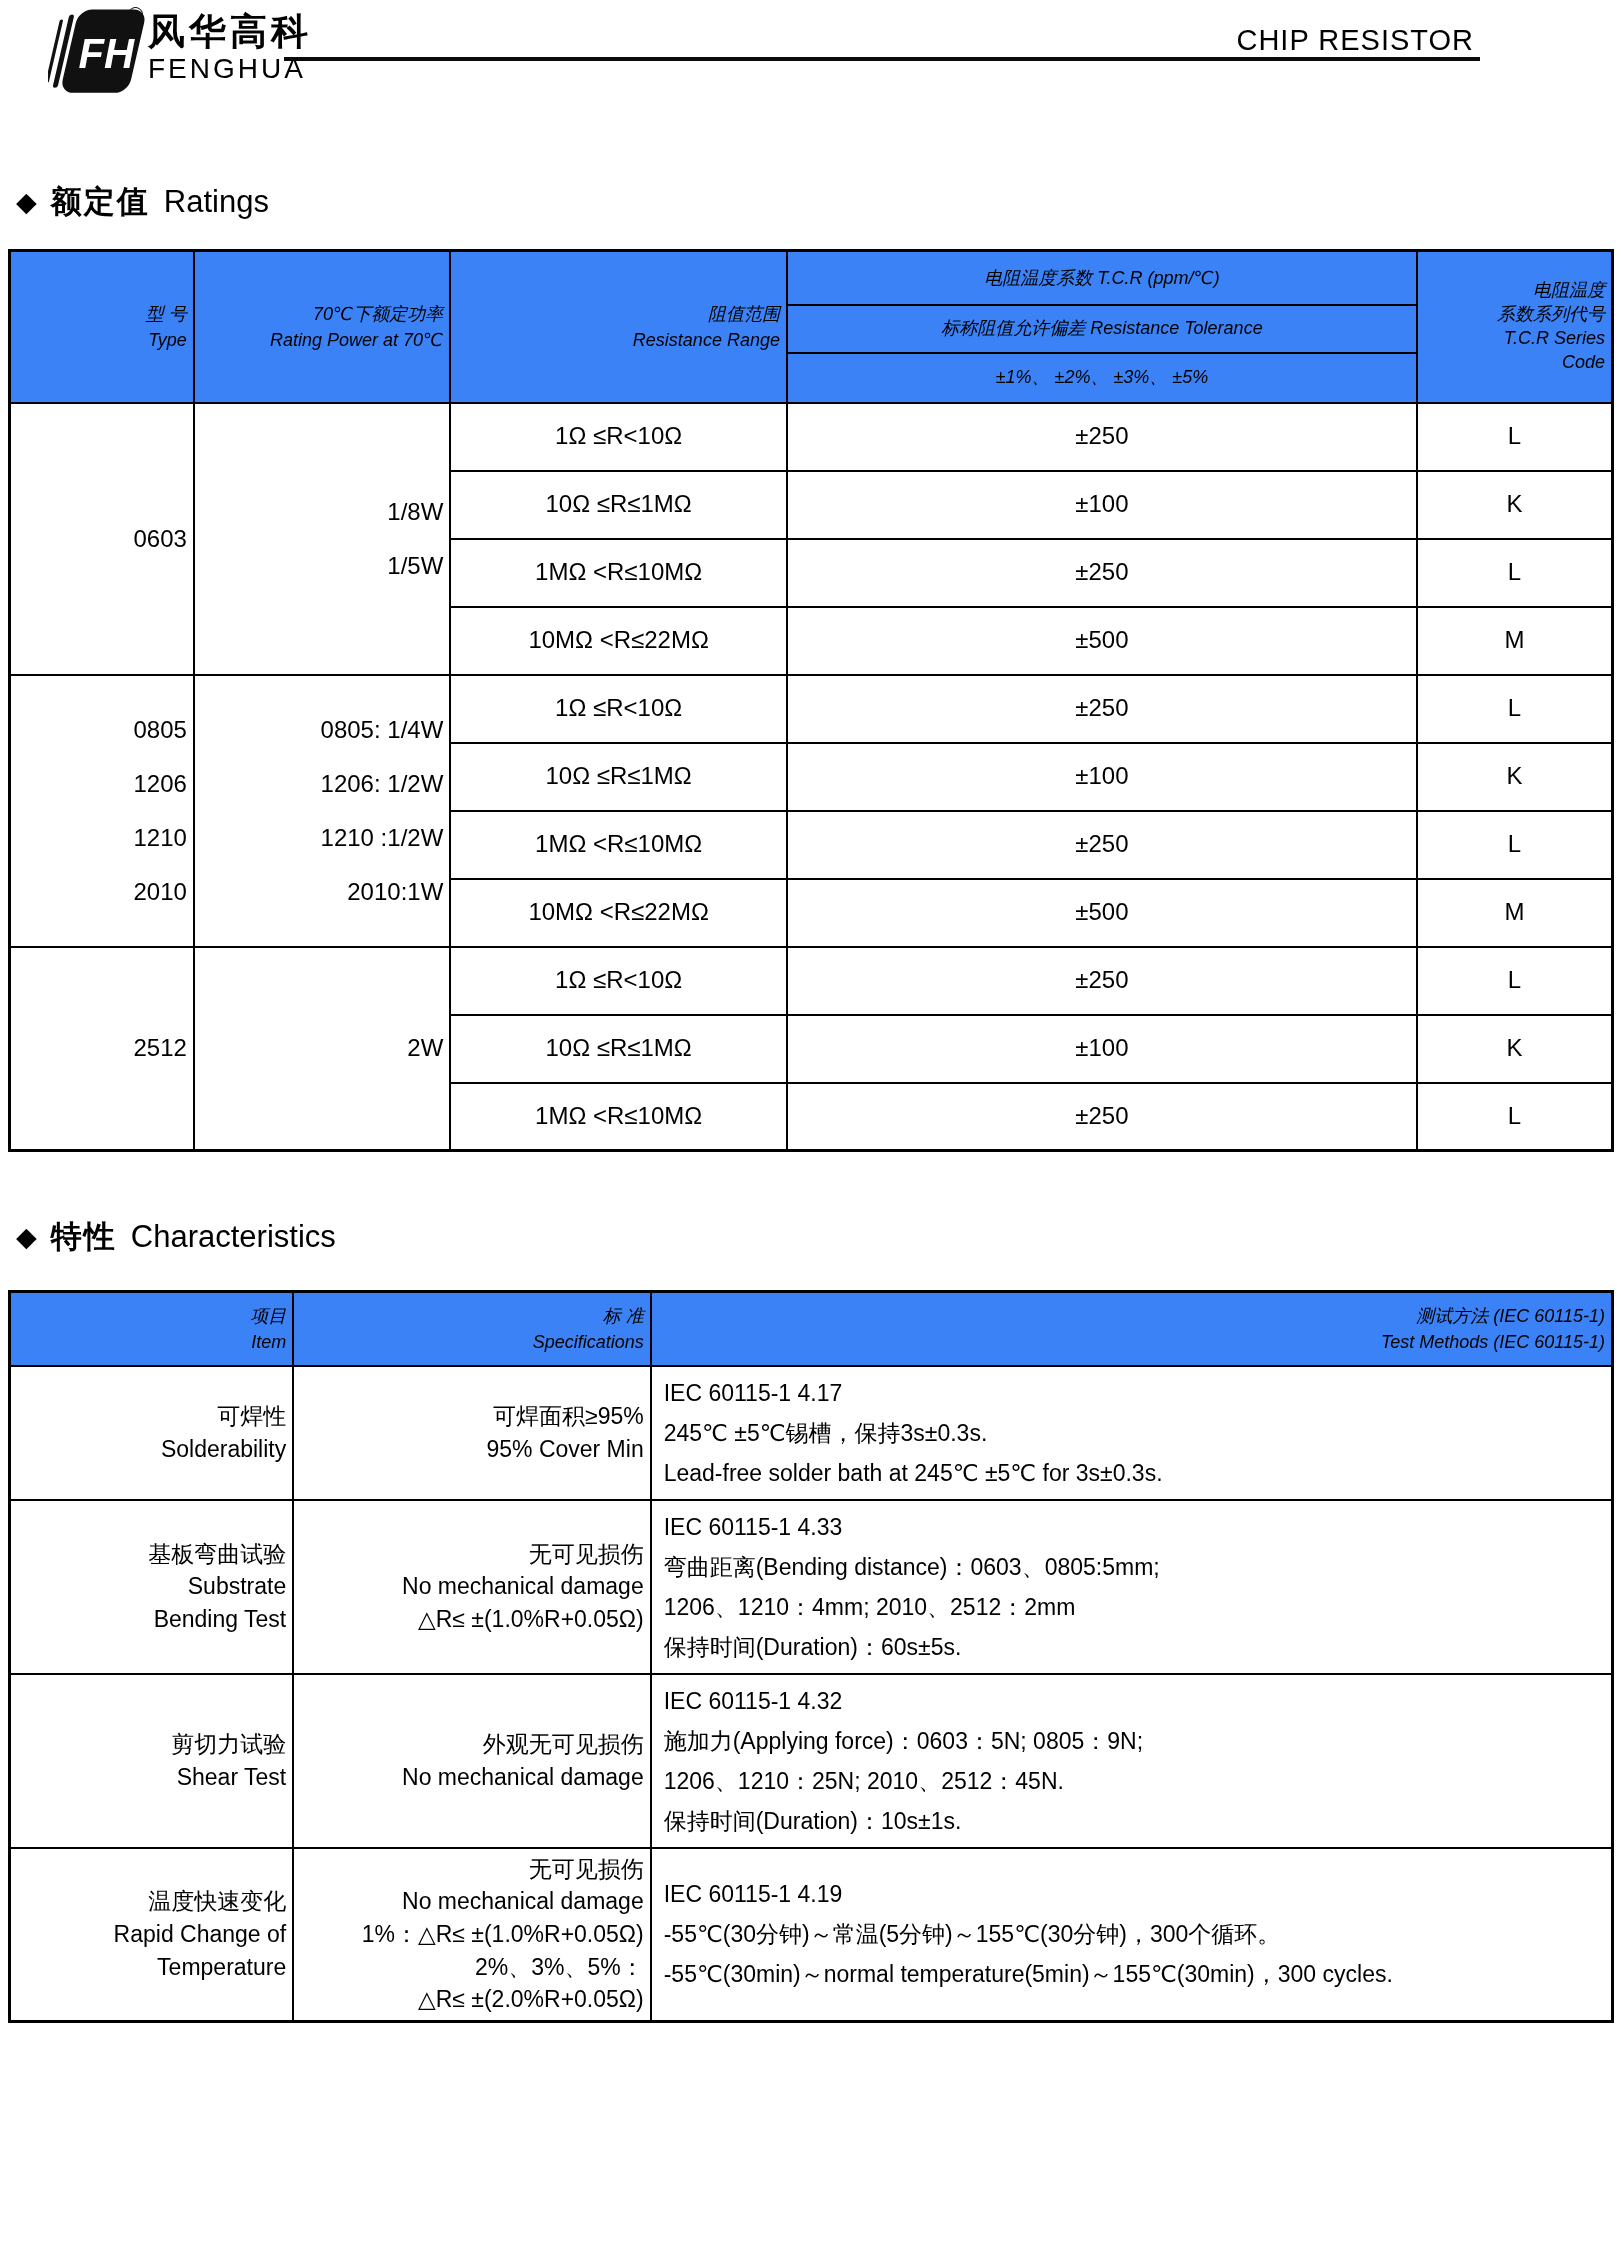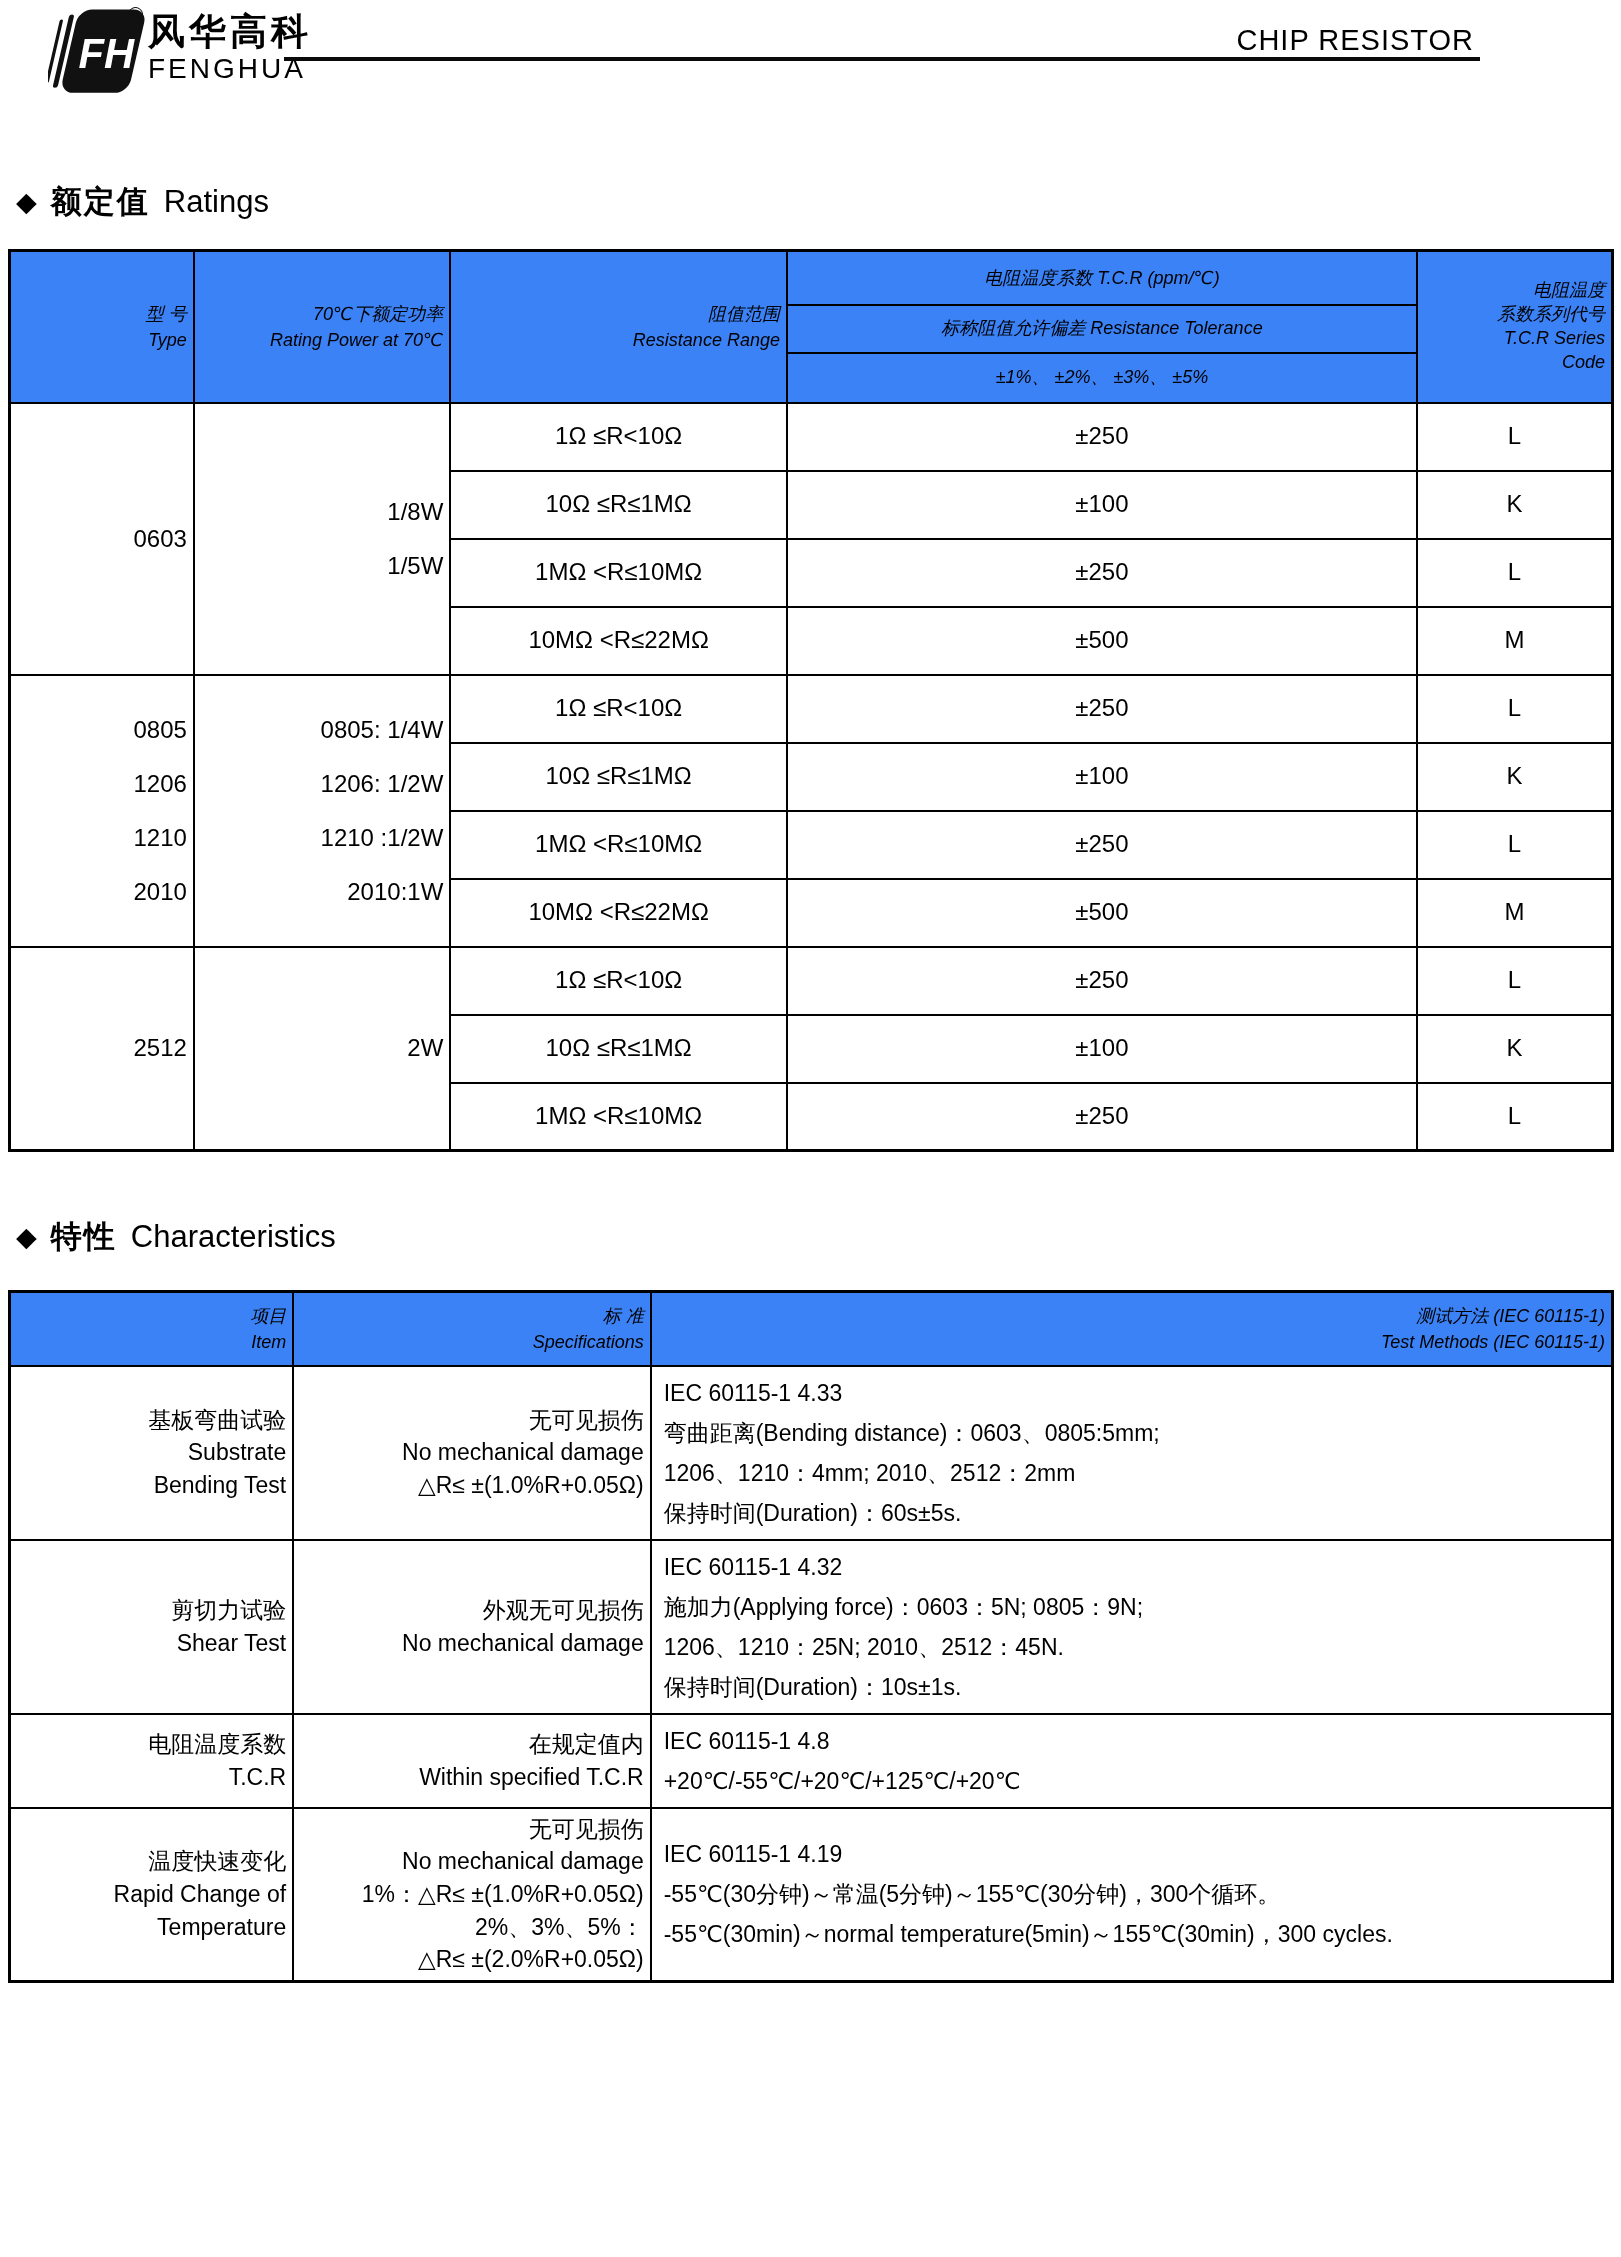--- a/index.html
+++ b/index.html
@@ -217,6 +217,15 @@
           </tr>
         </thead>
         <tbody>
+          <tr class="r0">
+            <td class="item pre">可焊性
+Solderability</td>
+            <td class="spec pre">可焊面积≥95%
+95% Cover Min</td>
+            <td class="test pre">IEC 60115-1 4.17
+245℃ ±5℃锡槽，保持3s±0.3s.
+Lead-free solder bath at 245℃ ±5℃ for 3s±0.3s.</td>
+          </tr>
           <tr class="r2">
             <td class="item pre">基板弯曲试验
 Substrate

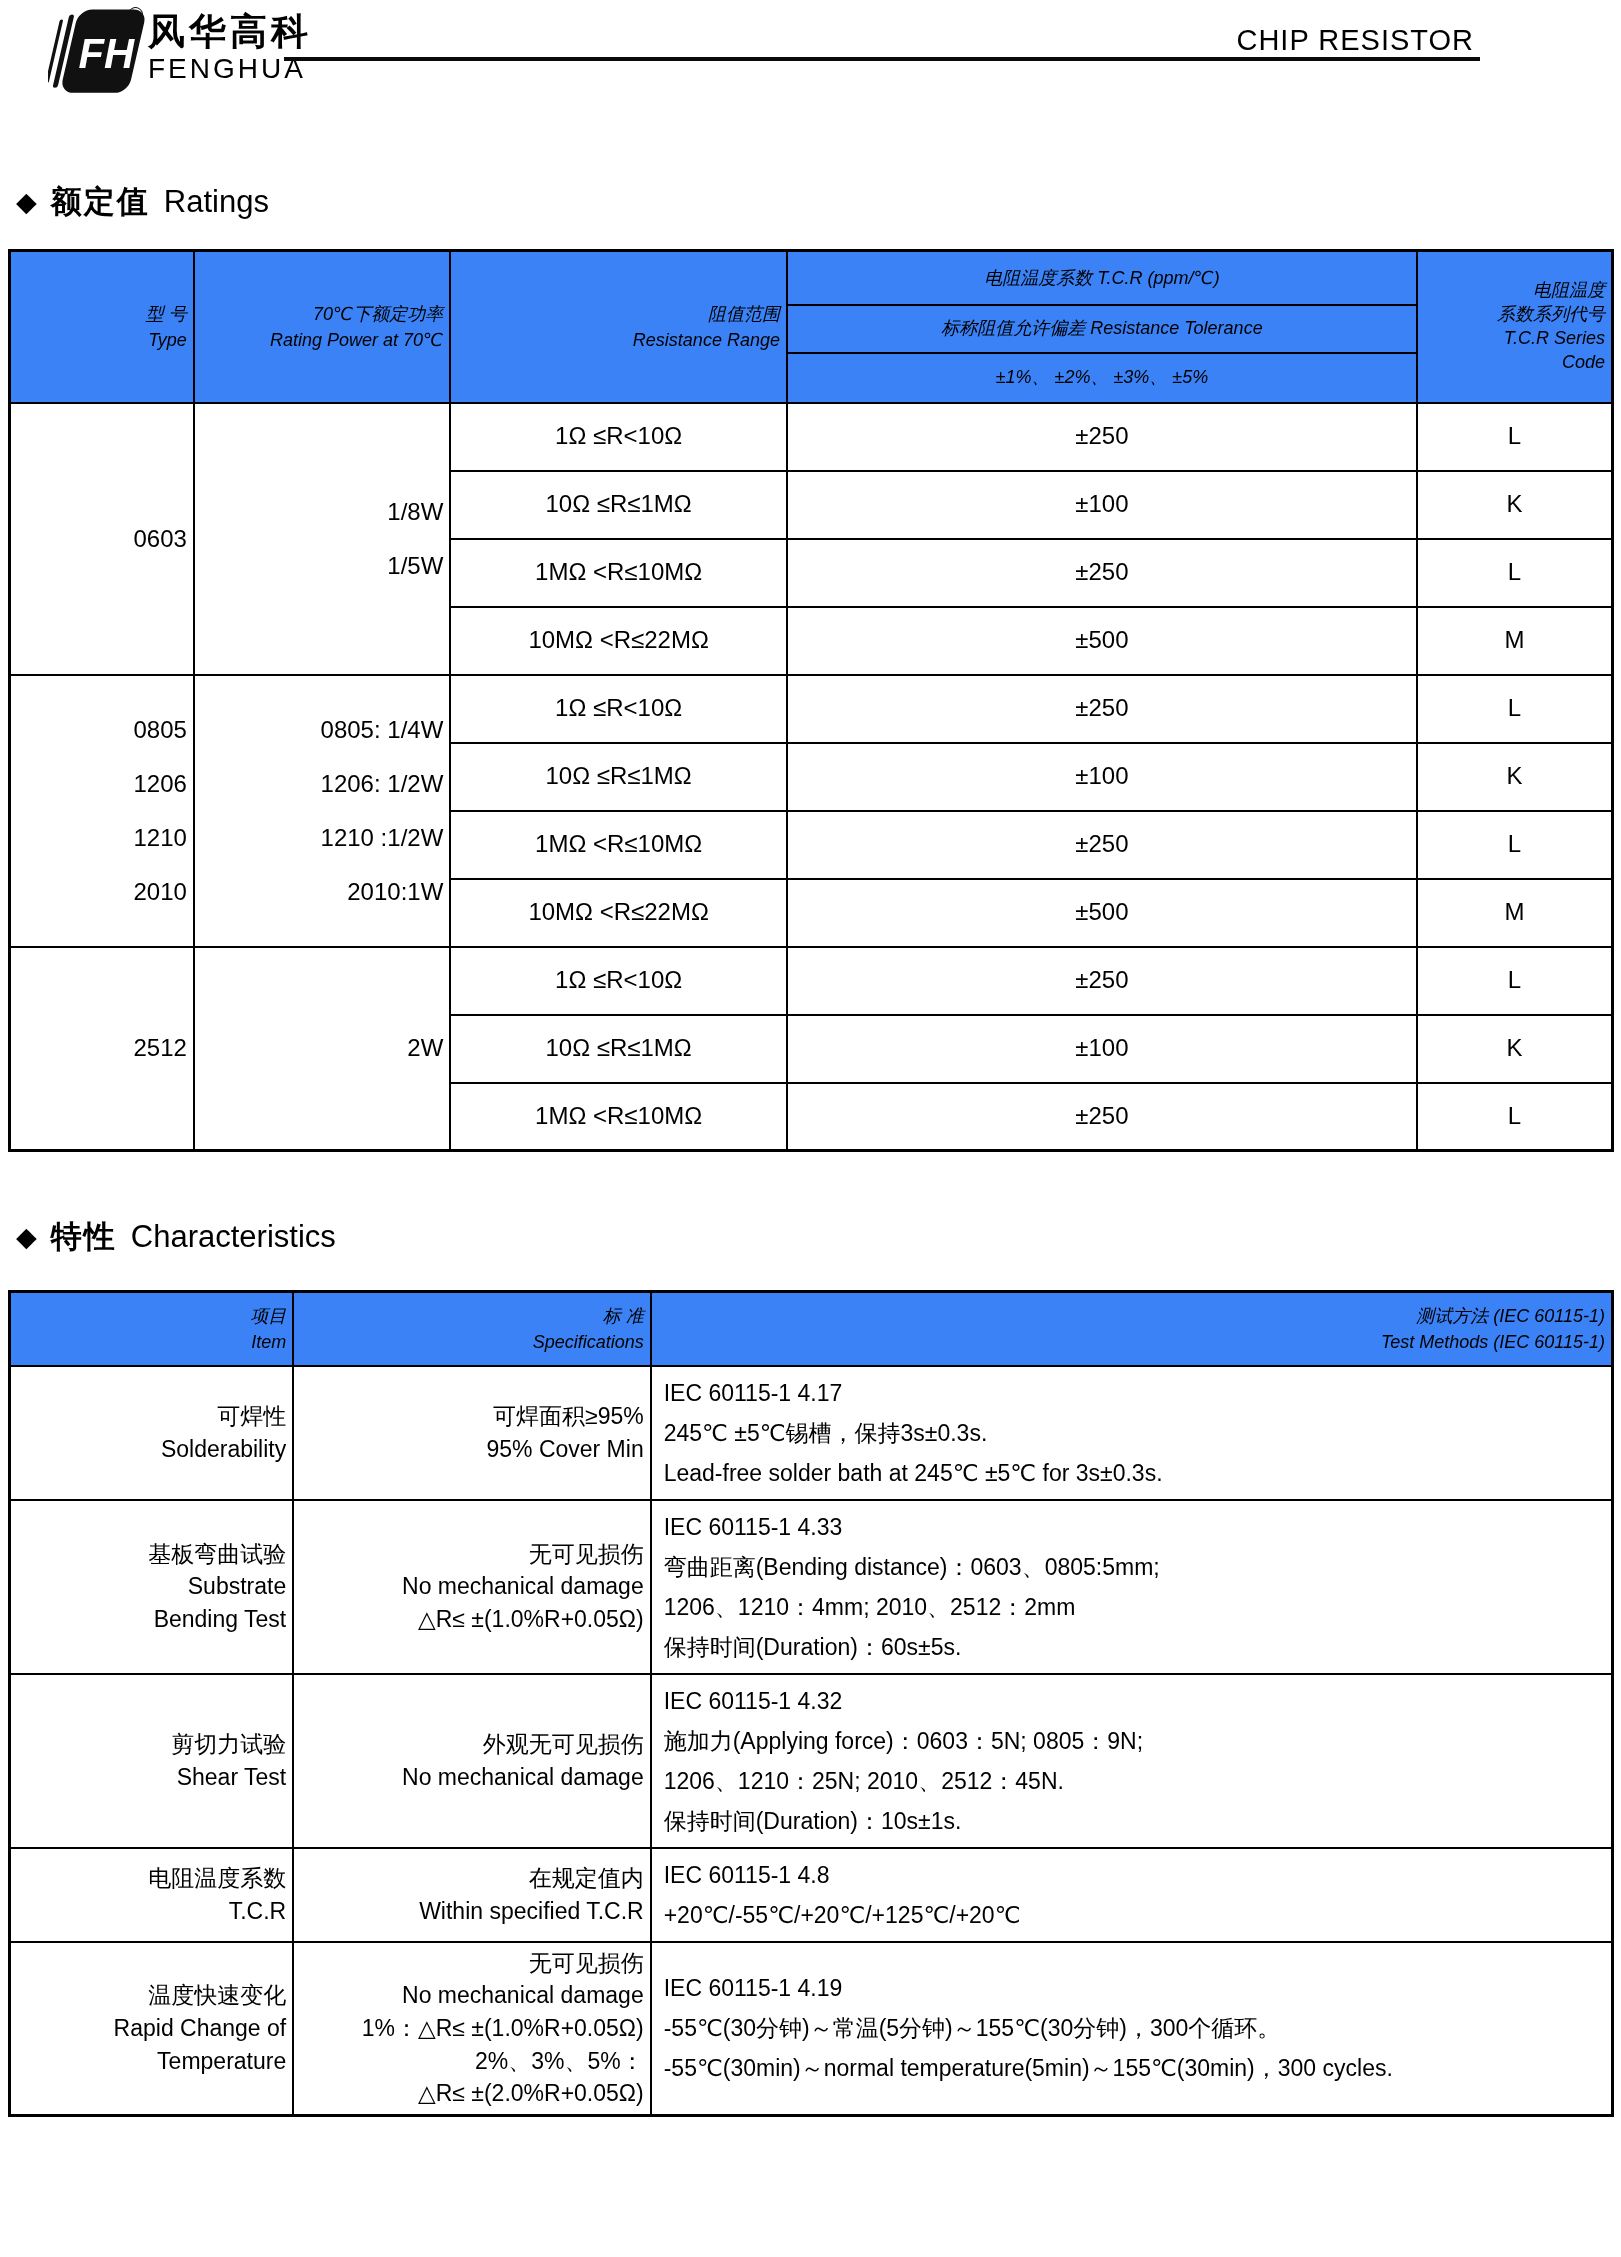--- a/index.html
+++ b/index.html
@@ -248,14 +248,6 @@
 1206、1210：25N; 2010、2512：45N.
 保持时间(Duration)：10s±1s.</td>
           </tr>
-          <tr class="r4">
-            <td class="item pre">电阻温度系数
-T.C.R</td>
-            <td class="spec pre">在规定值内
-Within specified T.C.R</td>
-            <td class="test pre">IEC 60115-1 4.8
-+20℃/-55℃/+20℃/+125℃/+20℃</td>
-          </tr>
           <tr class="r5">
             <td class="item pre">温度快速变化
 Rapid Change of

